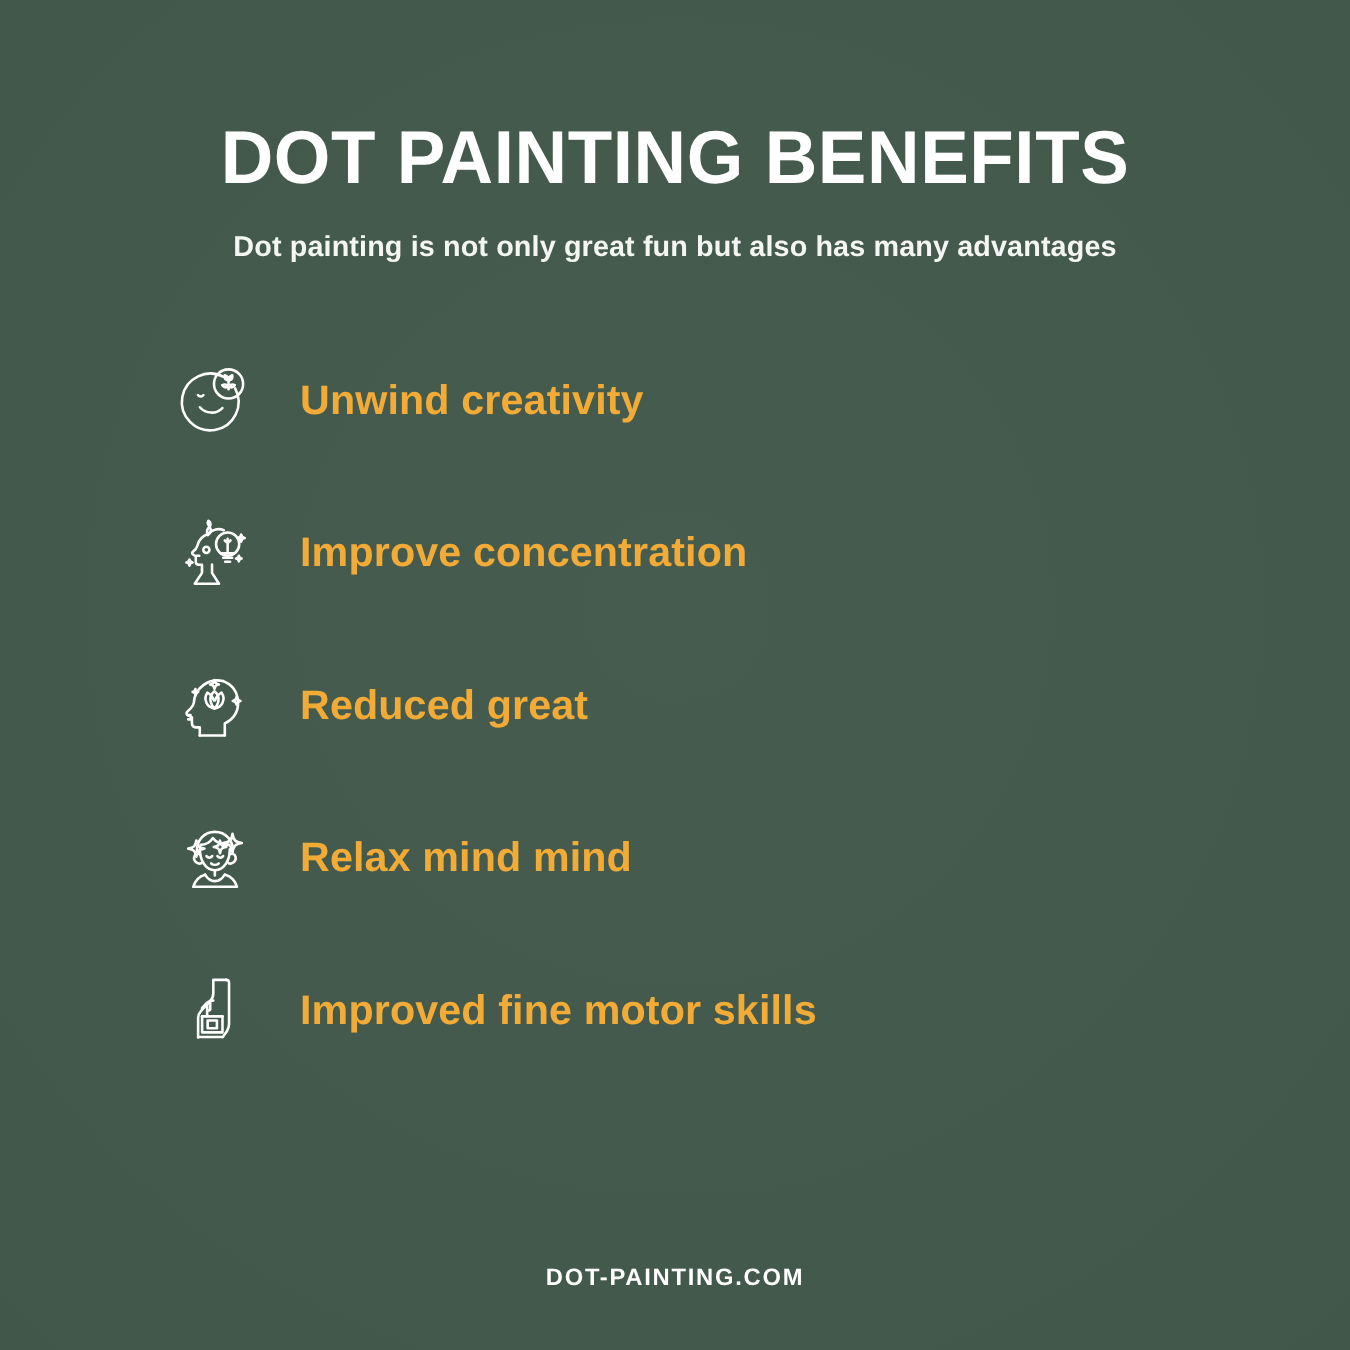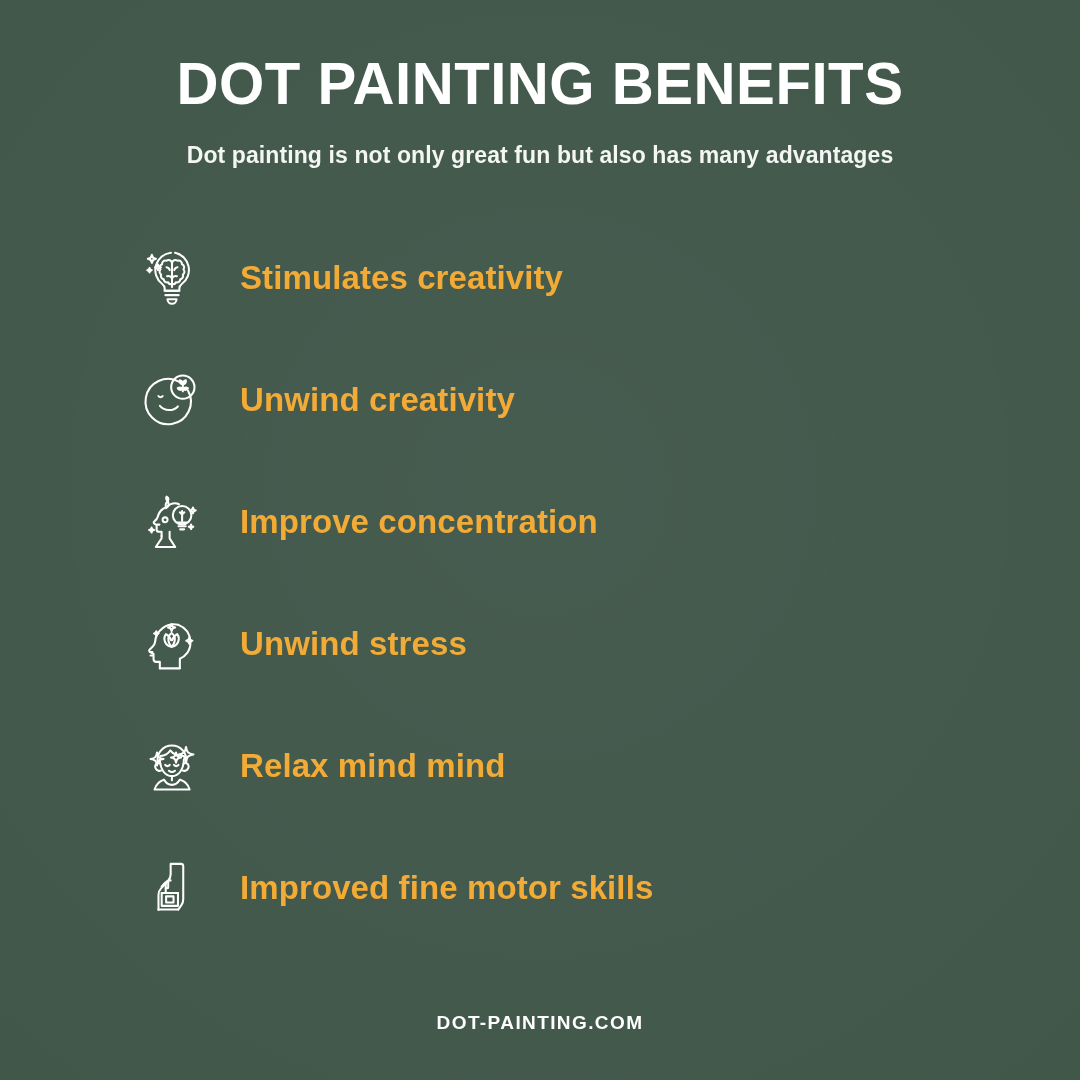--- a/index.html
+++ b/index.html
@@ -35,6 +35,7 @@
     width: 100%;
     text-align: center;
     padding-top: 52px;
+    margin-top: 42px;
   }
   .title {
     margin: 0;

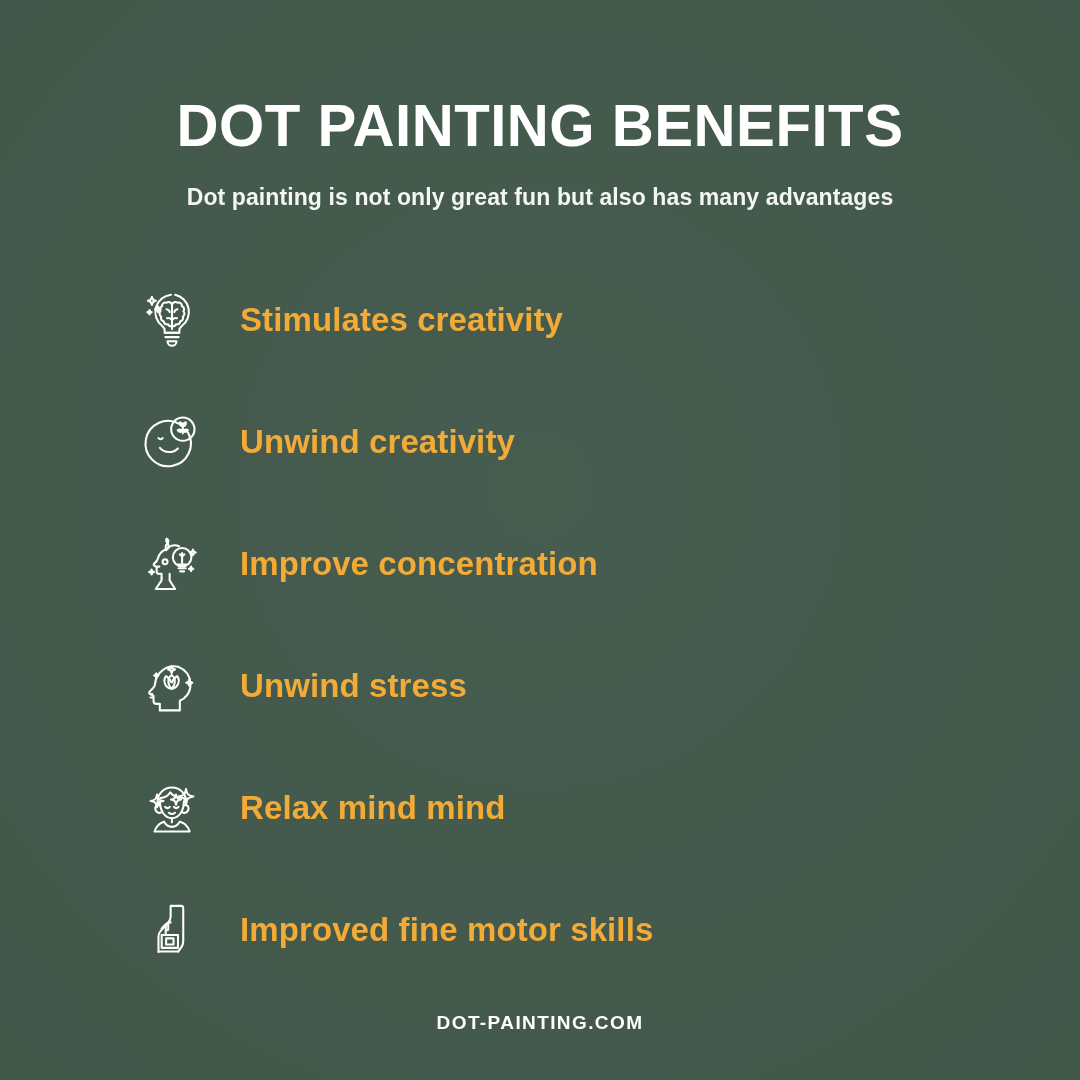--- a/index.html
+++ b/index.html
@@ -125,24 +125,6 @@
 
   <div class="benefits">
 
-    <div class="benefit-row">
-      <span class="benefit-icon">
-        <svg viewBox="0 0 64 64" fill="none" stroke="#ffffff" stroke-width="2" stroke-linecap="round" stroke-linejoin="round">
-          <path d="M35 8.5a17 17 0 0 1 6.5 30.3c-1.6 1.2-2.4 2.6-2.4 4.3v2.2H24.9v-2.2c0-1.7-.8-3.1-2.4-4.3A17 17 0 0 1 31 8.4"></path>
-          <path d="M24.9 45.3h14.2"></path>
-          <path d="M25.6 49.6h12.8"></path>
-          <path d="M27.6 53.6h8.8a4.4 4.4 0 0 1-8.8 0z"></path>
-          <path d="M32 17.2v24.6"></path>
-          <path d="M32 18.6a3.3 3.3 0 0 0-5.4-2.3 3.1 3.1 0 0 0-4.2 3.3 3.2 3.2 0 0 0-1.5 5 3.2 3.2 0 0 0 .6 5 3.2 3.2 0 0 0 2.4 4.5 3.3 3.3 0 0 0 4.3 3 3.2 3.2 0 0 0 3.8 1.8"></path>
-          <path d="M32 18.6a3.3 3.3 0 0 1 5.4-2.3 3.1 3.1 0 0 1 4.2 3.3 3.2 3.2 0 0 1 1.5 5 3.2 3.2 0 0 1-.6 5 3.2 3.2 0 0 1-2.4 4.5 3.3 3.3 0 0 1-4.3 3 3.2 3.2 0 0 1-3.8 1.8"></path>
-          <path d="M26.7 22.5c1.6.2 2.8 1.3 3.1 2.8M37.3 22.5c-1.6.2-2.8 1.3-3.1 2.8M27.2 31.3c1.5-.5 3.2 0 4 1.1M36.8 31.3c-1.5-.5-3.2 0-4 1.1"></path>
-          <path d="M12.5 10.5c.35 2.6 1.3 3.55 3.9 3.9-2.6.35-3.55 1.3-3.9 3.9-.35-2.6-1.3-3.55-3.9-3.9 2.6-.35 3.55-1.3 3.9-3.9z"></path>
-          <path d="M18.4 19.8c.25 1.85.92 2.52 2.77 2.77-1.85.25-2.52.92-2.77 2.77-.25-1.85-.92-2.52-2.77-2.77 1.85-.25 2.52-.92 2.77-2.77z"></path>
-          <path d="M10.2 23.2c.2 1.45.72 1.97 2.17 2.17-1.45.2-1.97.72-2.17 2.17-.2-1.45-.72-1.97-2.17-2.17 1.45-.2 1.97-.72 2.17-2.17z"></path>
-        </svg>
-      </span>
-      <span class="benefit-label">Stimulates creativity</span>
-    </div>
 
     <div class="benefit-row">
       <span class="benefit-icon">

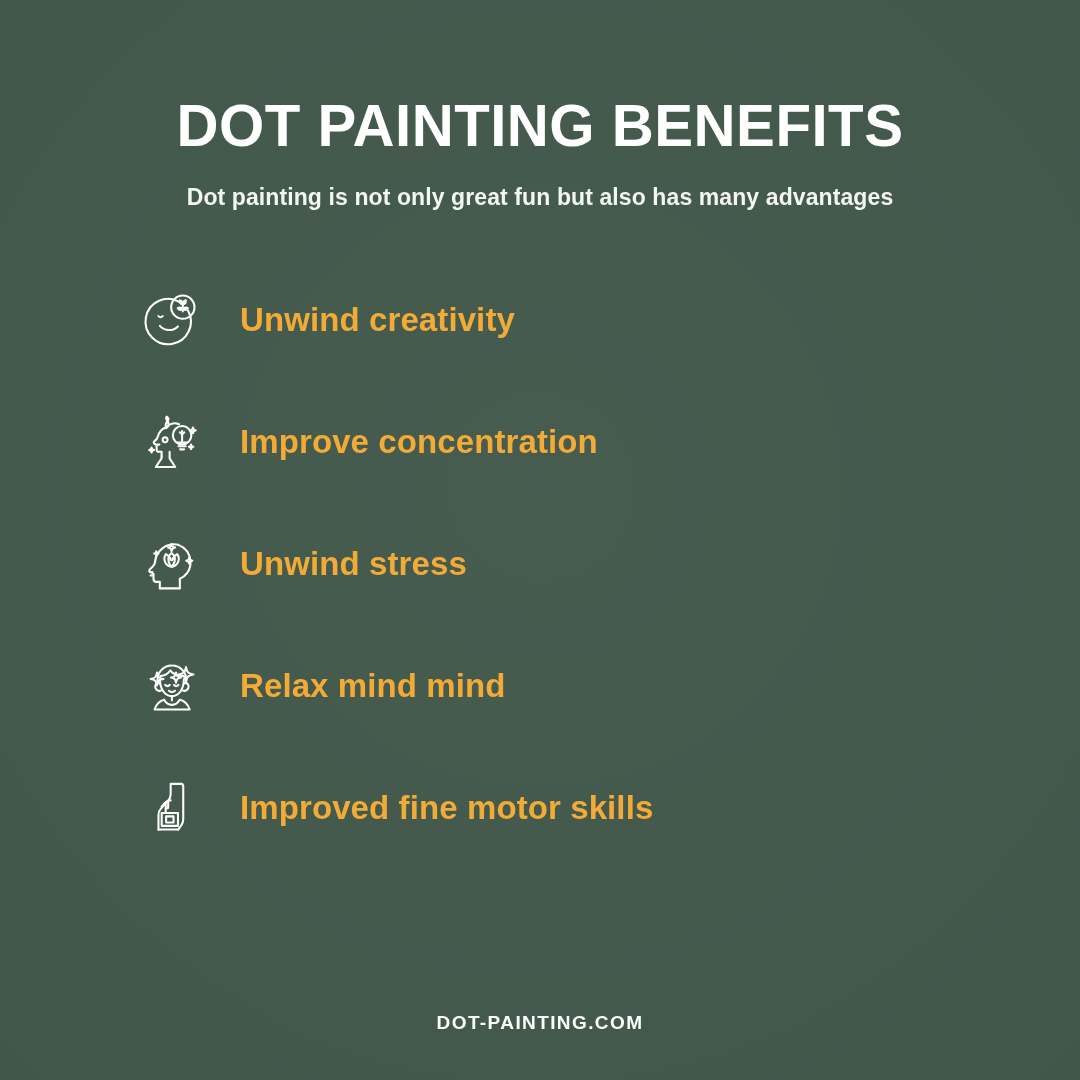--- a/index.html
+++ b/index.html
@@ -177,7 +177,7 @@
           <path d="M16.8 20.6c.2 1.45.72 1.97 2.17 2.17-1.45.2-1.97.72-2.17 2.17-.2-1.45-.72-1.97-2.17-2.17 1.45-.2 1.97-.72 2.17-2.17z"></path>
         </svg>
       </span>
-      <span class="benefit-label">Unwind stress</span>
+      <span class="benefit-label">Reduced great</span>
     </div>
 
     <div class="benefit-row">

